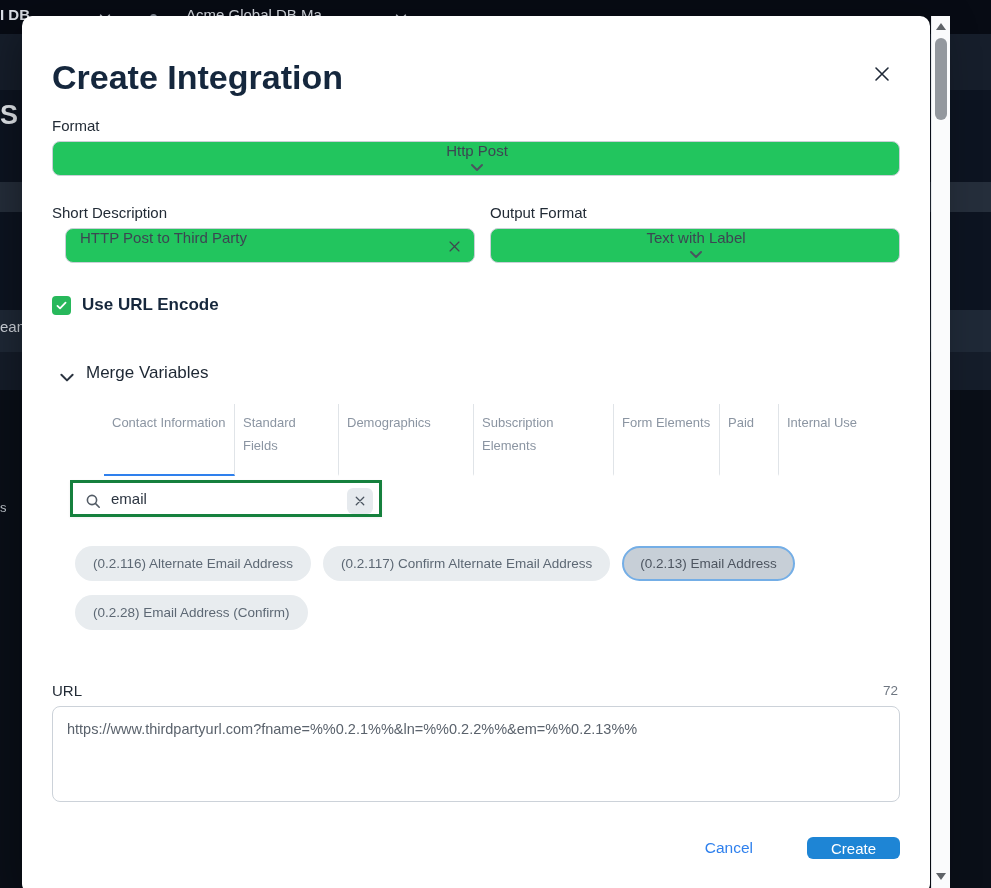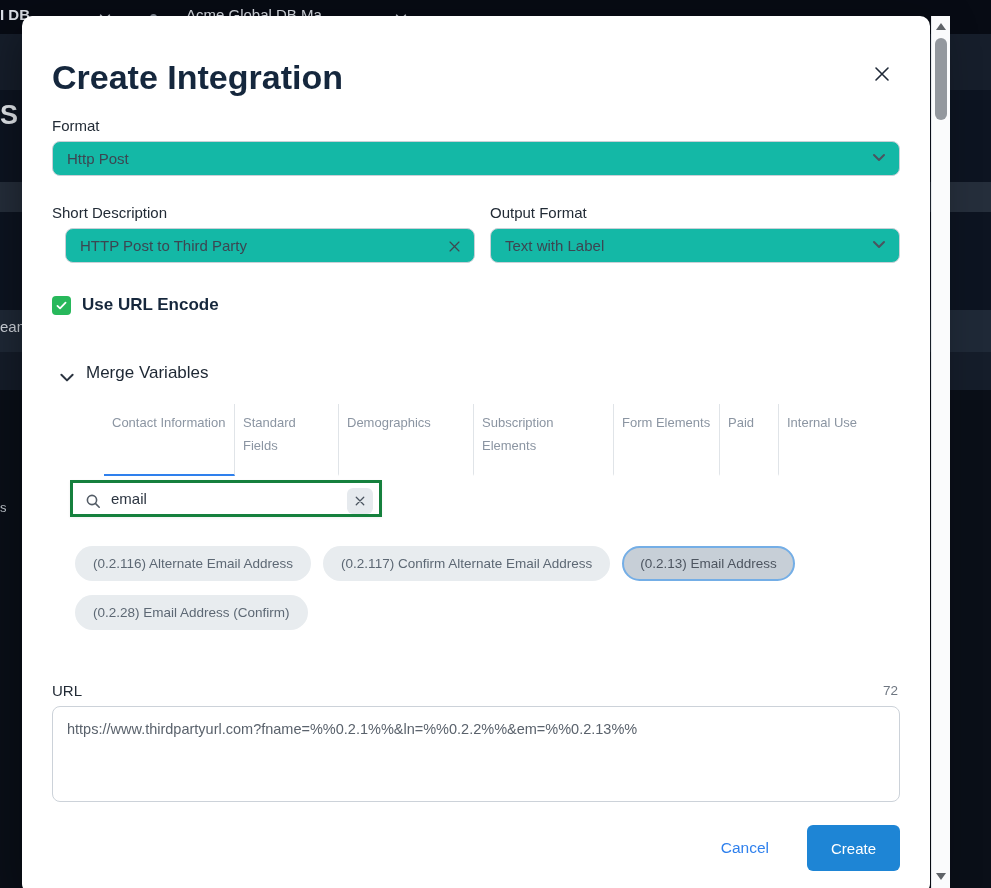--- a/index.html
+++ b/index.html
@@ -37,7 +37,7 @@
 
   .field-label { position:absolute; font-size:15px; color:#222b36; }
   .select, .text-input-wrap { position:absolute; height:35px; border:1px solid #c9d0d7; border-radius:8px;
-           background:#14b8a6; display:flex; align-items:center; }
+           background:#22c55e; display:flex; align-items:center;flex-direction:column; }
   .select { justify-content:space-between; padding:0 12px 0 14px; cursor:pointer; }
   .select .sel-value { font-size:15px; color:#3c4652; }
   .text-input-wrap input { border:none; outline:none; background:transparent; font-family:inherit;

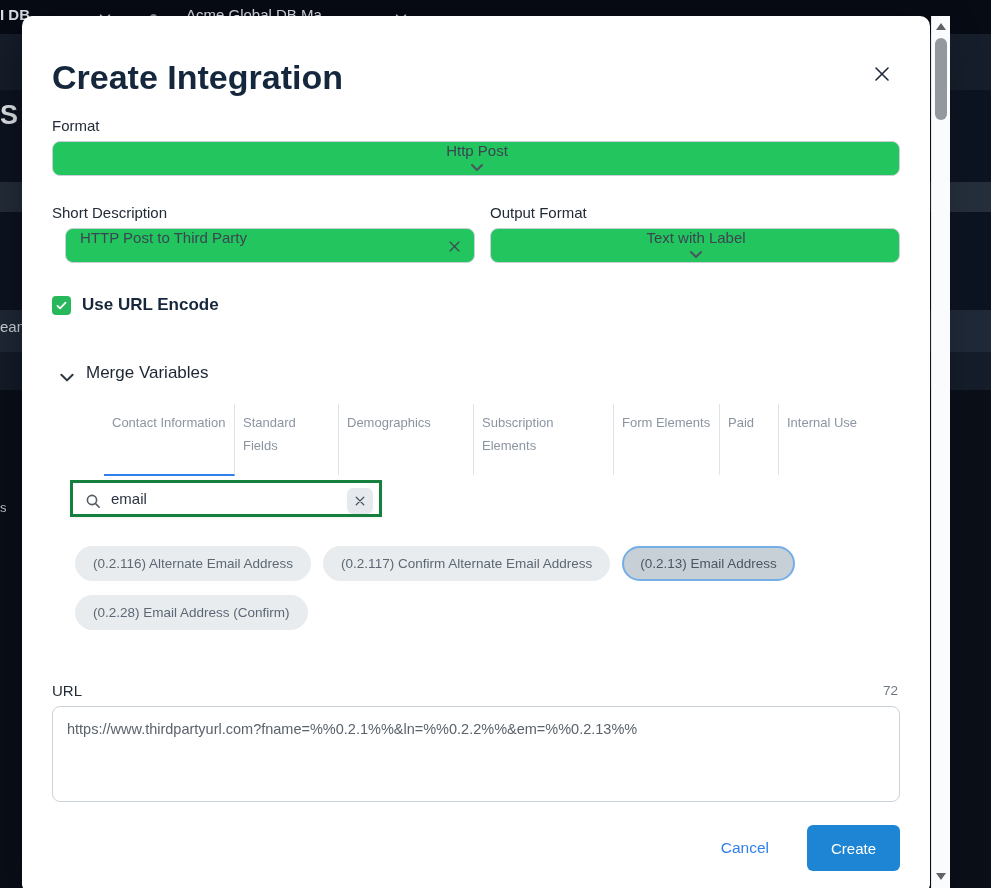--- a/index.html
+++ b/index.html
@@ -79,7 +79,7 @@
               border-radius:8px; padding:12px 14px; font-family:inherit; font-size:14.5px; color:#5a626c;
               resize:none; outline:none; line-height:1.4; }
 
-  .actions { position:absolute; right:30px; top:812px; height:40px; display:flex; align-items:center; gap:38px; }
+  .actions { position:absolute; right:30px; top:812px; height:40px; display:flex; align-items:center; gap:54px; }
   .cancel-link { color:#2f80ed; font-size:15.5px; cursor:pointer; }
   .create-btn { height:46px; padding:0 24px; background:#1e85d5; color:#ffffff; font-size:15px; font-weight:500;
                 border:none; border-radius:6px; font-family:inherit; cursor:pointer; }

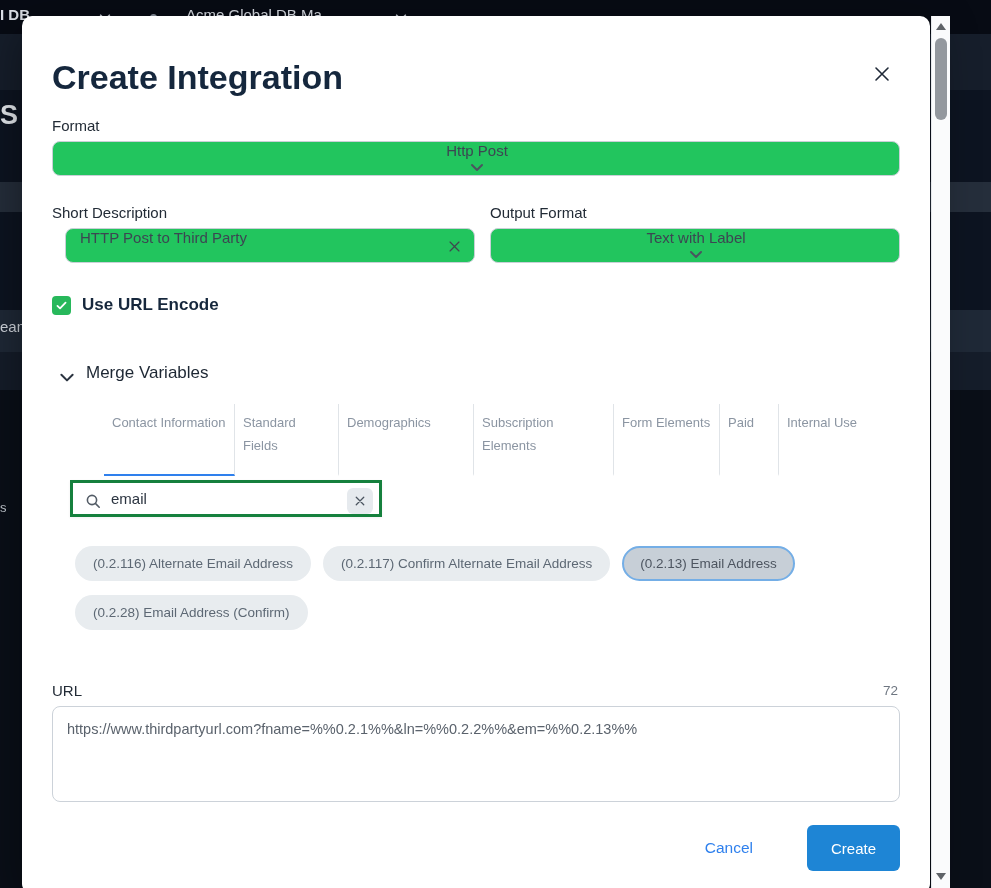--- a/index.html
+++ b/index.html
@@ -81,7 +81,7 @@
 
   .actions { position:absolute; right:30px; top:812px; height:40px; display:flex; align-items:center; gap:54px; }
   .cancel-link { color:#2f80ed; font-size:15.5px; cursor:pointer; }
-  .create-btn { height:46px; padding:0 24px; background:#1e85d5; color:#ffffff; font-size:15px; font-weight:500;
+  .create-btn { height:22px; padding:0 24px; background:#1e85d5; color:#ffffff; font-size:15px; font-weight:500;
                 border:none; border-radius:6px; font-family:inherit; cursor:pointer; }
 
   

